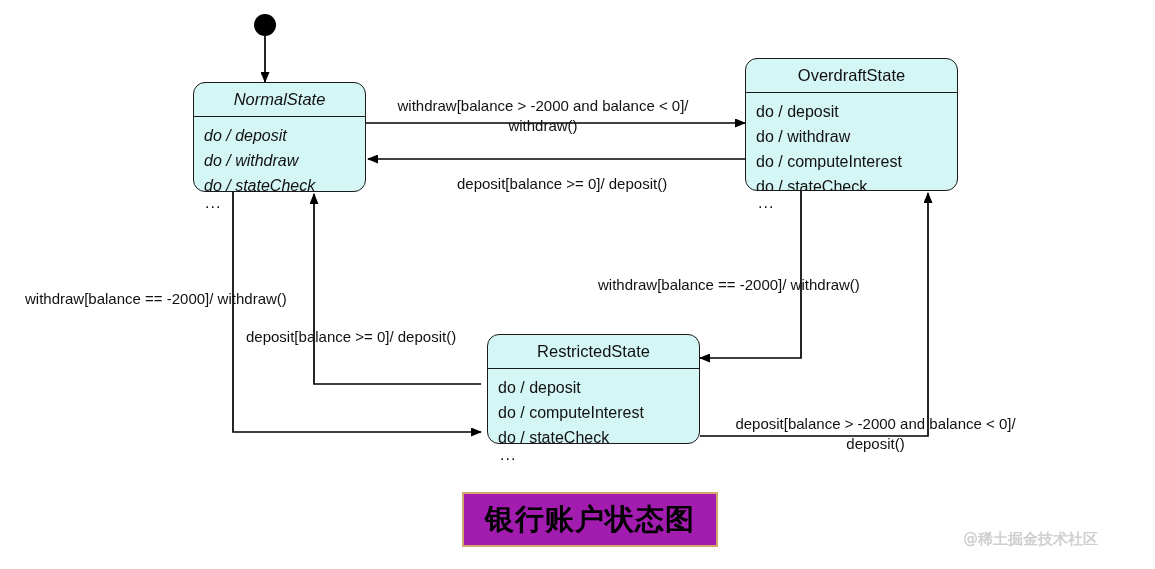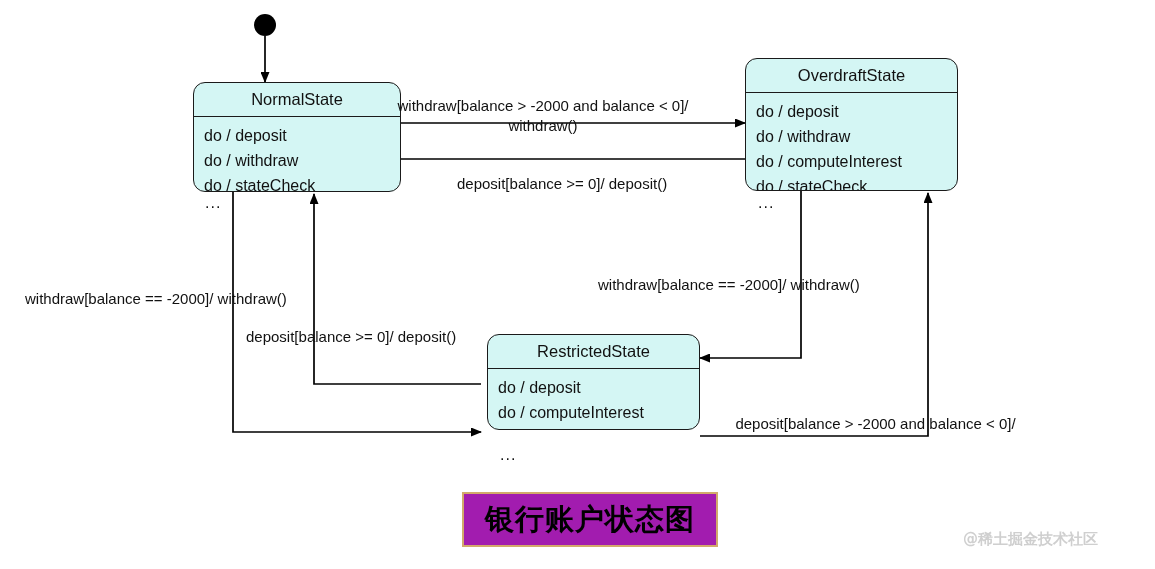--- a/index.html
+++ b/index.html
@@ -122,7 +122,7 @@
     <path d="M 700 436 L 928 436 L 928 193" fill="none" stroke="#000000" stroke-width="1.7" marker-end="url(#arrowhead)"></path>
   </svg>
 
-  <div class="state-box" style="left:193px; top:82px; width:208px; height:110px;">
+  <div class="state-box" style="left:193px; top:82px; width:173px; height:110px;font-style:italic;">
     <div class="state-title">NormalState</div>
     <div class="state-body">
       <div class="state-activity">do / deposit</div>

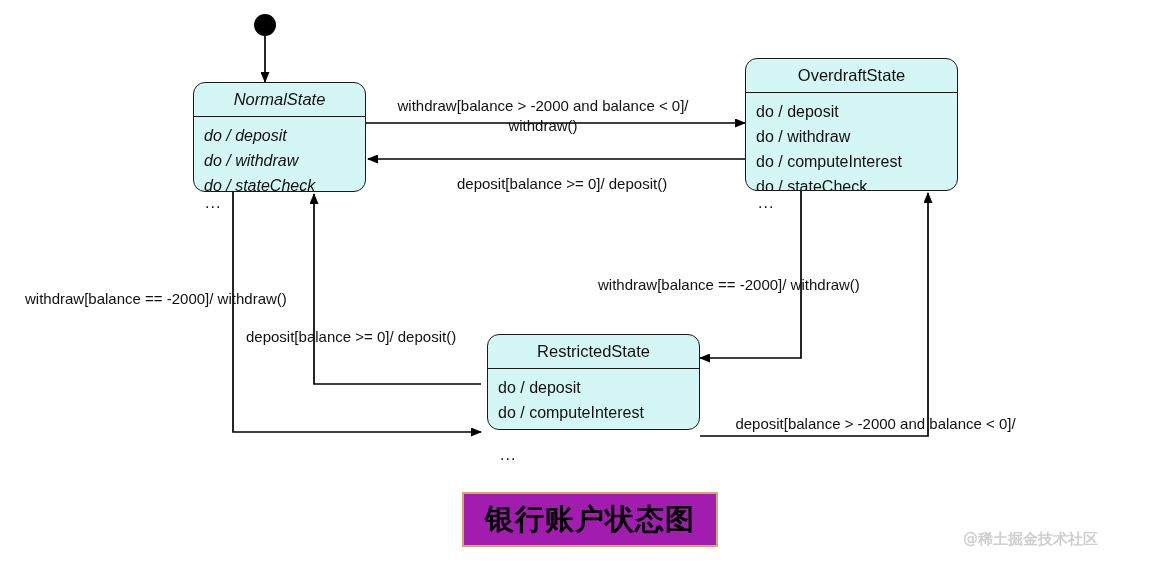--- a/index.html
+++ b/index.html
@@ -143,7 +143,7 @@
   </div>
   <div class="ellipsis-mark" style="left:758px; top:195px;">...</div>
 
-  <div class="state-box" style="left:487px; top:334px; width:213px; height:96px;">
+  <div class="state-box" style="left:487px; top:334px; width:213px; height:110px;">
     <div class="state-title">RestrictedState</div>
     <div class="state-body">
       <div class="state-activity">do / deposit</div>

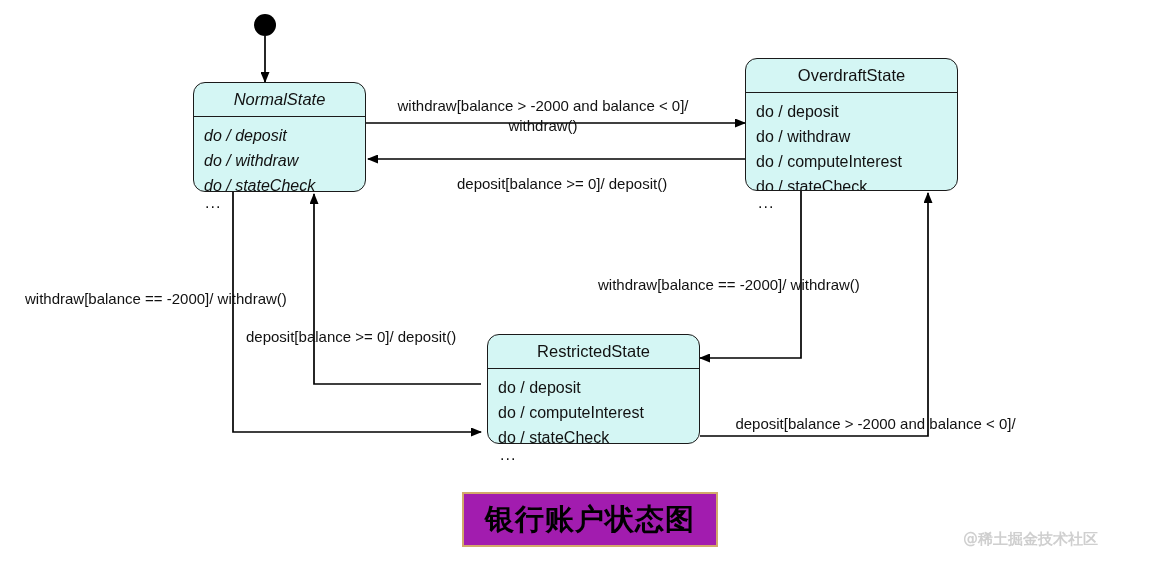--- a/index.html
+++ b/index.html
@@ -168,6 +168,7 @@
 
   <div class="edge-label centered" style="left:713px; top:400px; width:325px;text-align:center;">
     <div>deposit[balance &gt; -2000 and balance &lt; 0]/</div>
+    <div>deposit()</div>
   </div>
 
   <div class="title-plate" style="left:462px; top:492px; width:256px; height:55px;">

